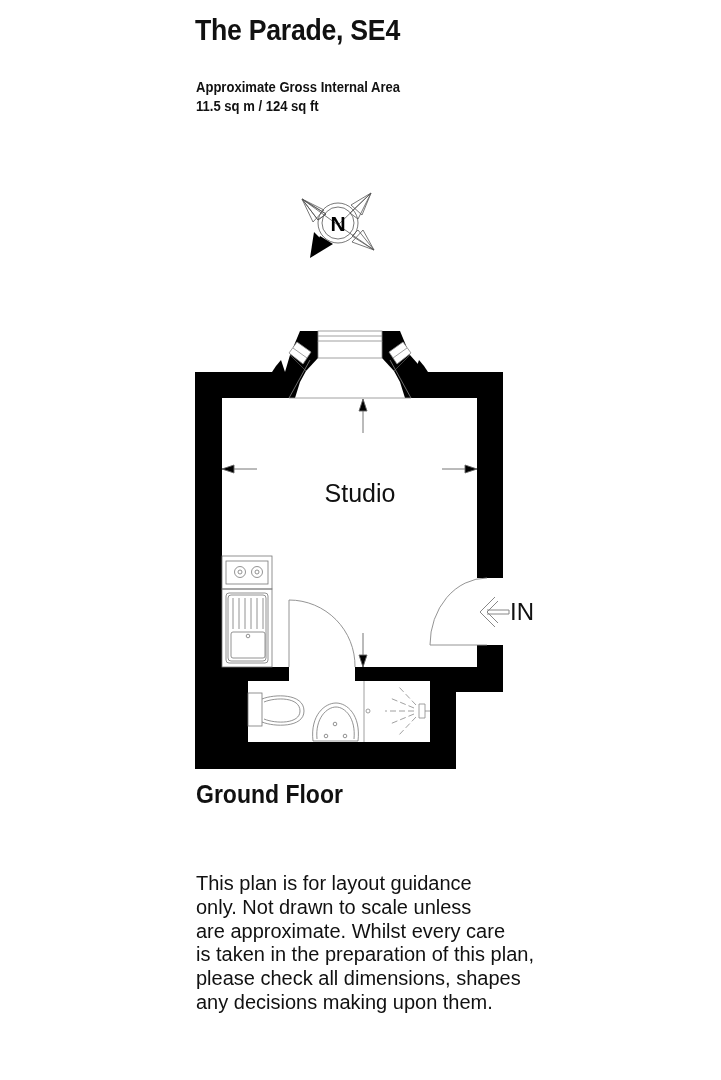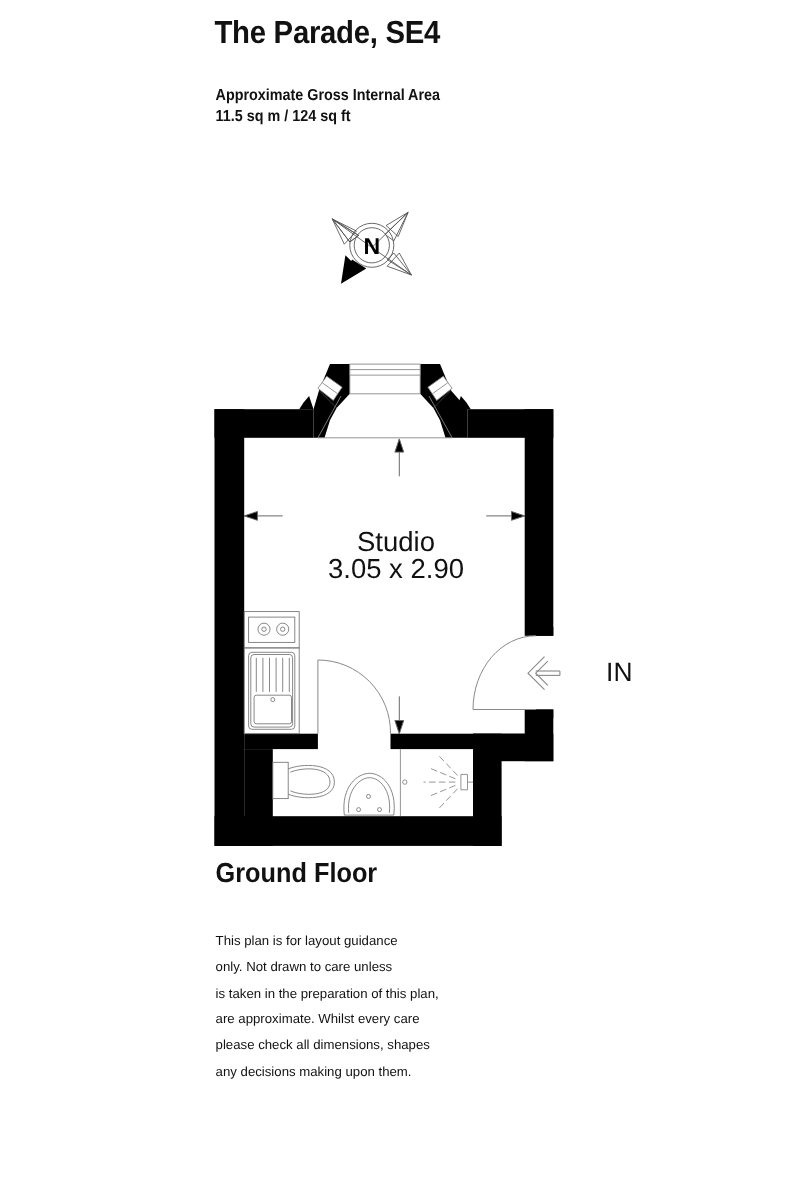--- a/index.html
+++ b/index.html
@@ -175,7 +175,6 @@
 
 <div class="room-label">
   <div>Studio</div>
-  <div>3.05 x 2.90</div>
 </div>
 <div class="in-label">IN</div>
 

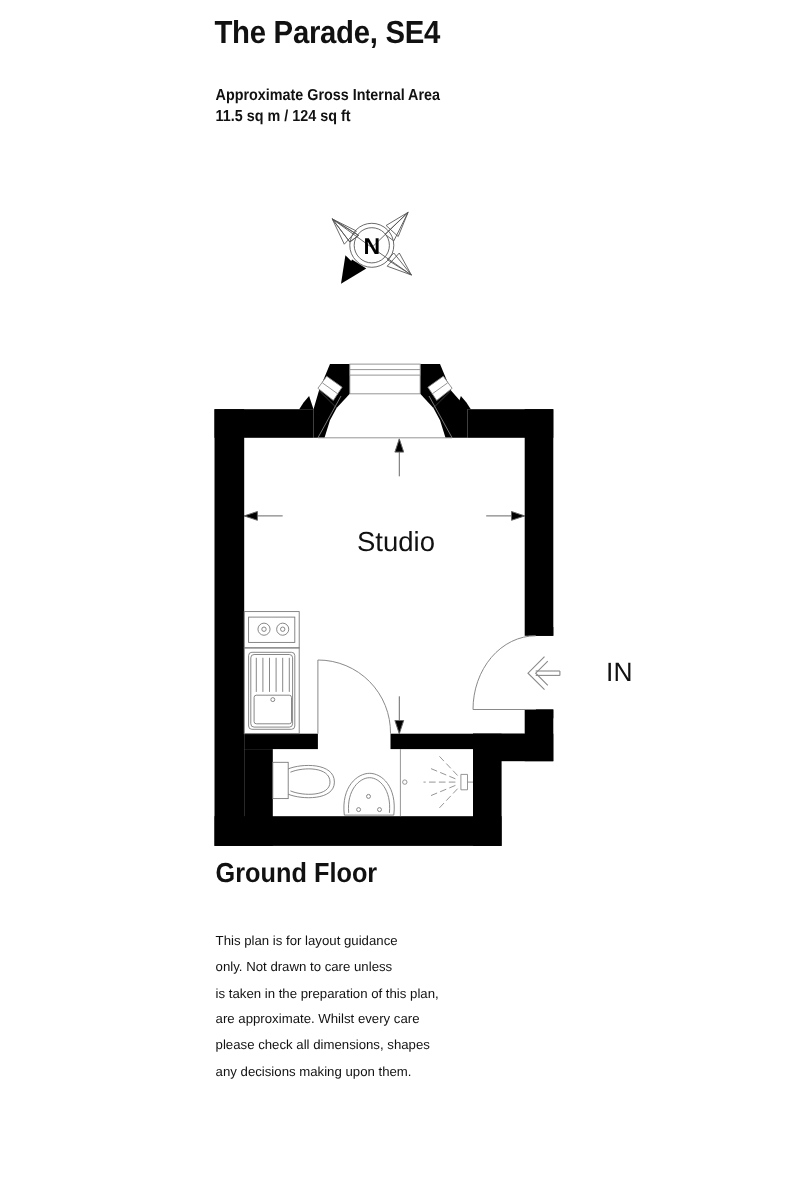--- a/index.html
+++ b/index.html
@@ -9,7 +9,7 @@
   .compass { position:absolute; left:290px; top:186px; width:100px; height:80px; }
   .plan { position:absolute; left:0; top:0; width:721px; height:800px; }
   .room-label { position:absolute; left:280px; top:481px; width:160px; text-align:center; font-size:25px; line-height:24px; }
-  .in-label { position:absolute; left:510px; top:598px; font-size:24px;margin-left:41px; }
+  .in-label { position:absolute; left:510px; top:598px; font-size:24px; }
   .floor-title { position:absolute; left:196px; top:780px; font-size:25px; font-weight:bold; transform:scaleX(0.92); transform-origin:left top; white-space:nowrap; }
   .disclaimer { position:absolute; left:196px; top:844px; width:360px; font-size:12px; line-height:23.8px; }
   .disclaimer div { white-space:nowrap; }

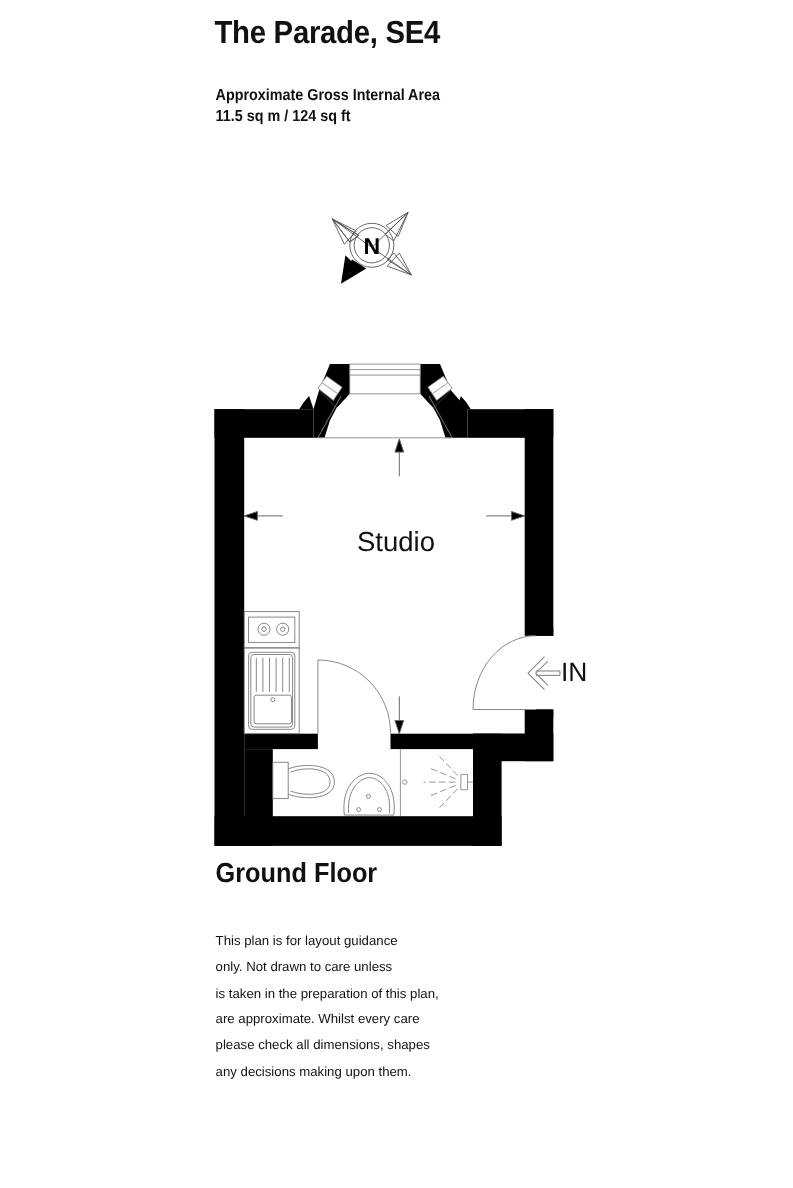--- a/index.html
+++ b/index.html
@@ -11,7 +11,7 @@
   .room-label { position:absolute; left:280px; top:481px; width:160px; text-align:center; font-size:25px; line-height:24px; }
   .in-label { position:absolute; left:510px; top:598px; font-size:24px; }
   .floor-title { position:absolute; left:196px; top:780px; font-size:25px; font-weight:bold; transform:scaleX(0.92); transform-origin:left top; white-space:nowrap; }
-  .disclaimer { position:absolute; left:196px; top:844px; width:360px; font-size:12px; line-height:23.8px; }
+  .disclaimer { position:absolute; left:196px; top:872px; width:360px; font-size:20px; line-height:23.8px; }
   .disclaimer div { white-space:nowrap; }
 </style>
 </head>

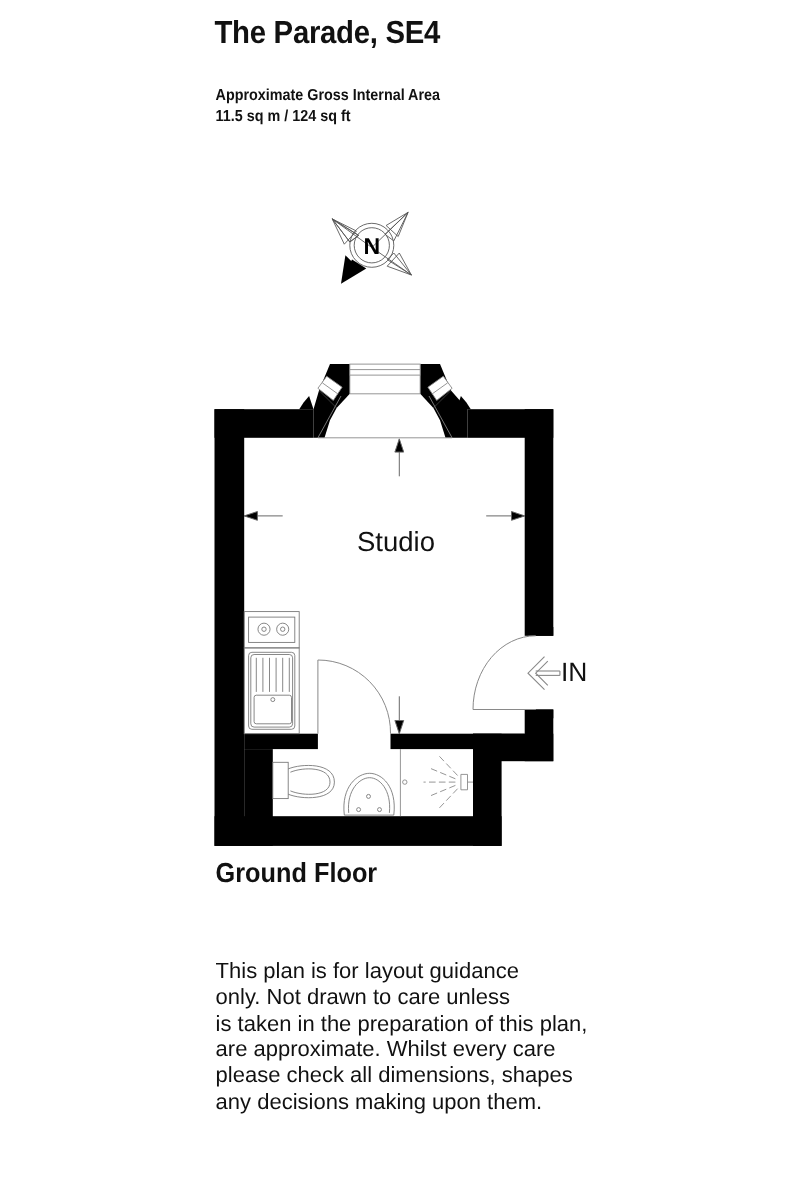--- a/index.html
+++ b/index.html
@@ -182,7 +182,7 @@
 
 <div class="disclaimer">
   <div>This plan is for layout guidance</div>
-  <div>only. Not drawn to care unless</div>
+  <div>only. Not drawn to scale unless</div>
   <div>is taken in the preparation of this plan,</div>
   <div>are approximate. Whilst every care</div>
   <div>please check all dimensions, shapes</div>

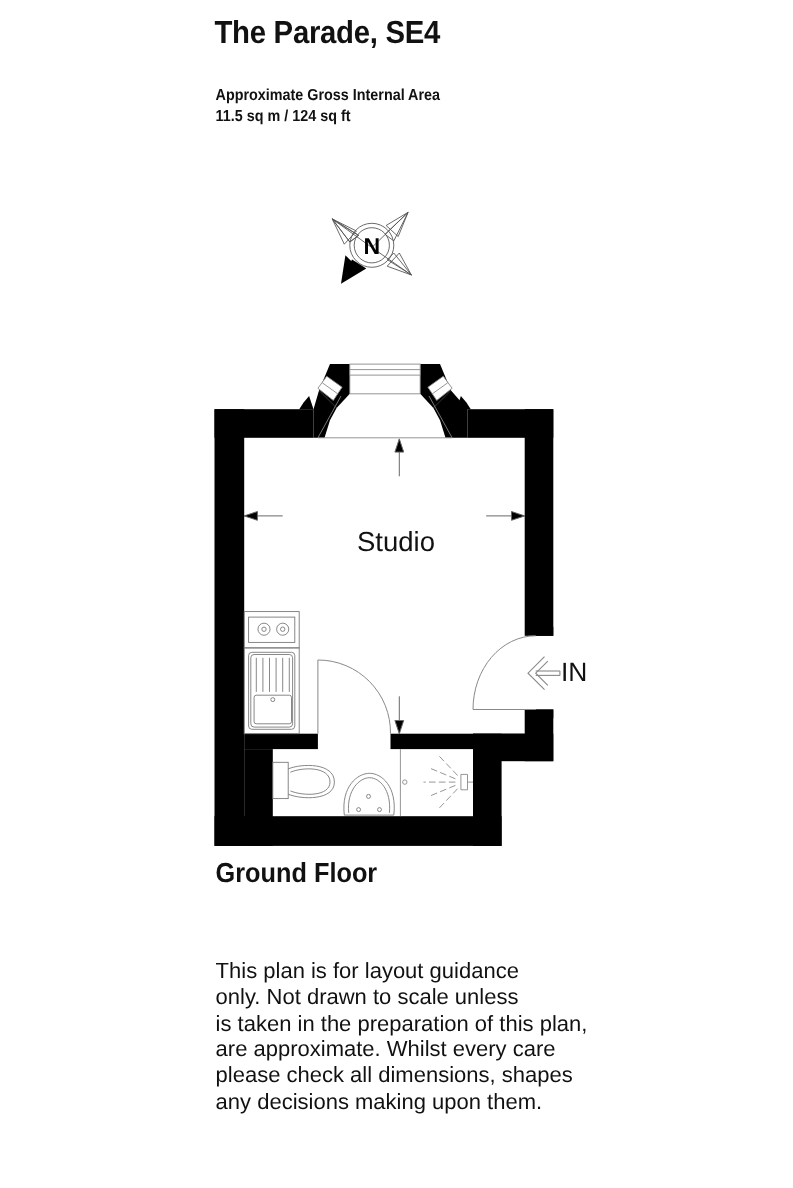--- a/index.html
+++ b/index.html
@@ -183,8 +183,8 @@
 <div class="disclaimer">
   <div>This plan is for layout guidance</div>
   <div>only. Not drawn to scale unless</div>
+  <div>are approximate. Whilst every care</div>
   <div>is taken in the preparation of this plan,</div>
-  <div>are approximate. Whilst every care</div>
   <div>please check all dimensions, shapes</div>
   <div>any decisions making upon them.</div>
 </div>

